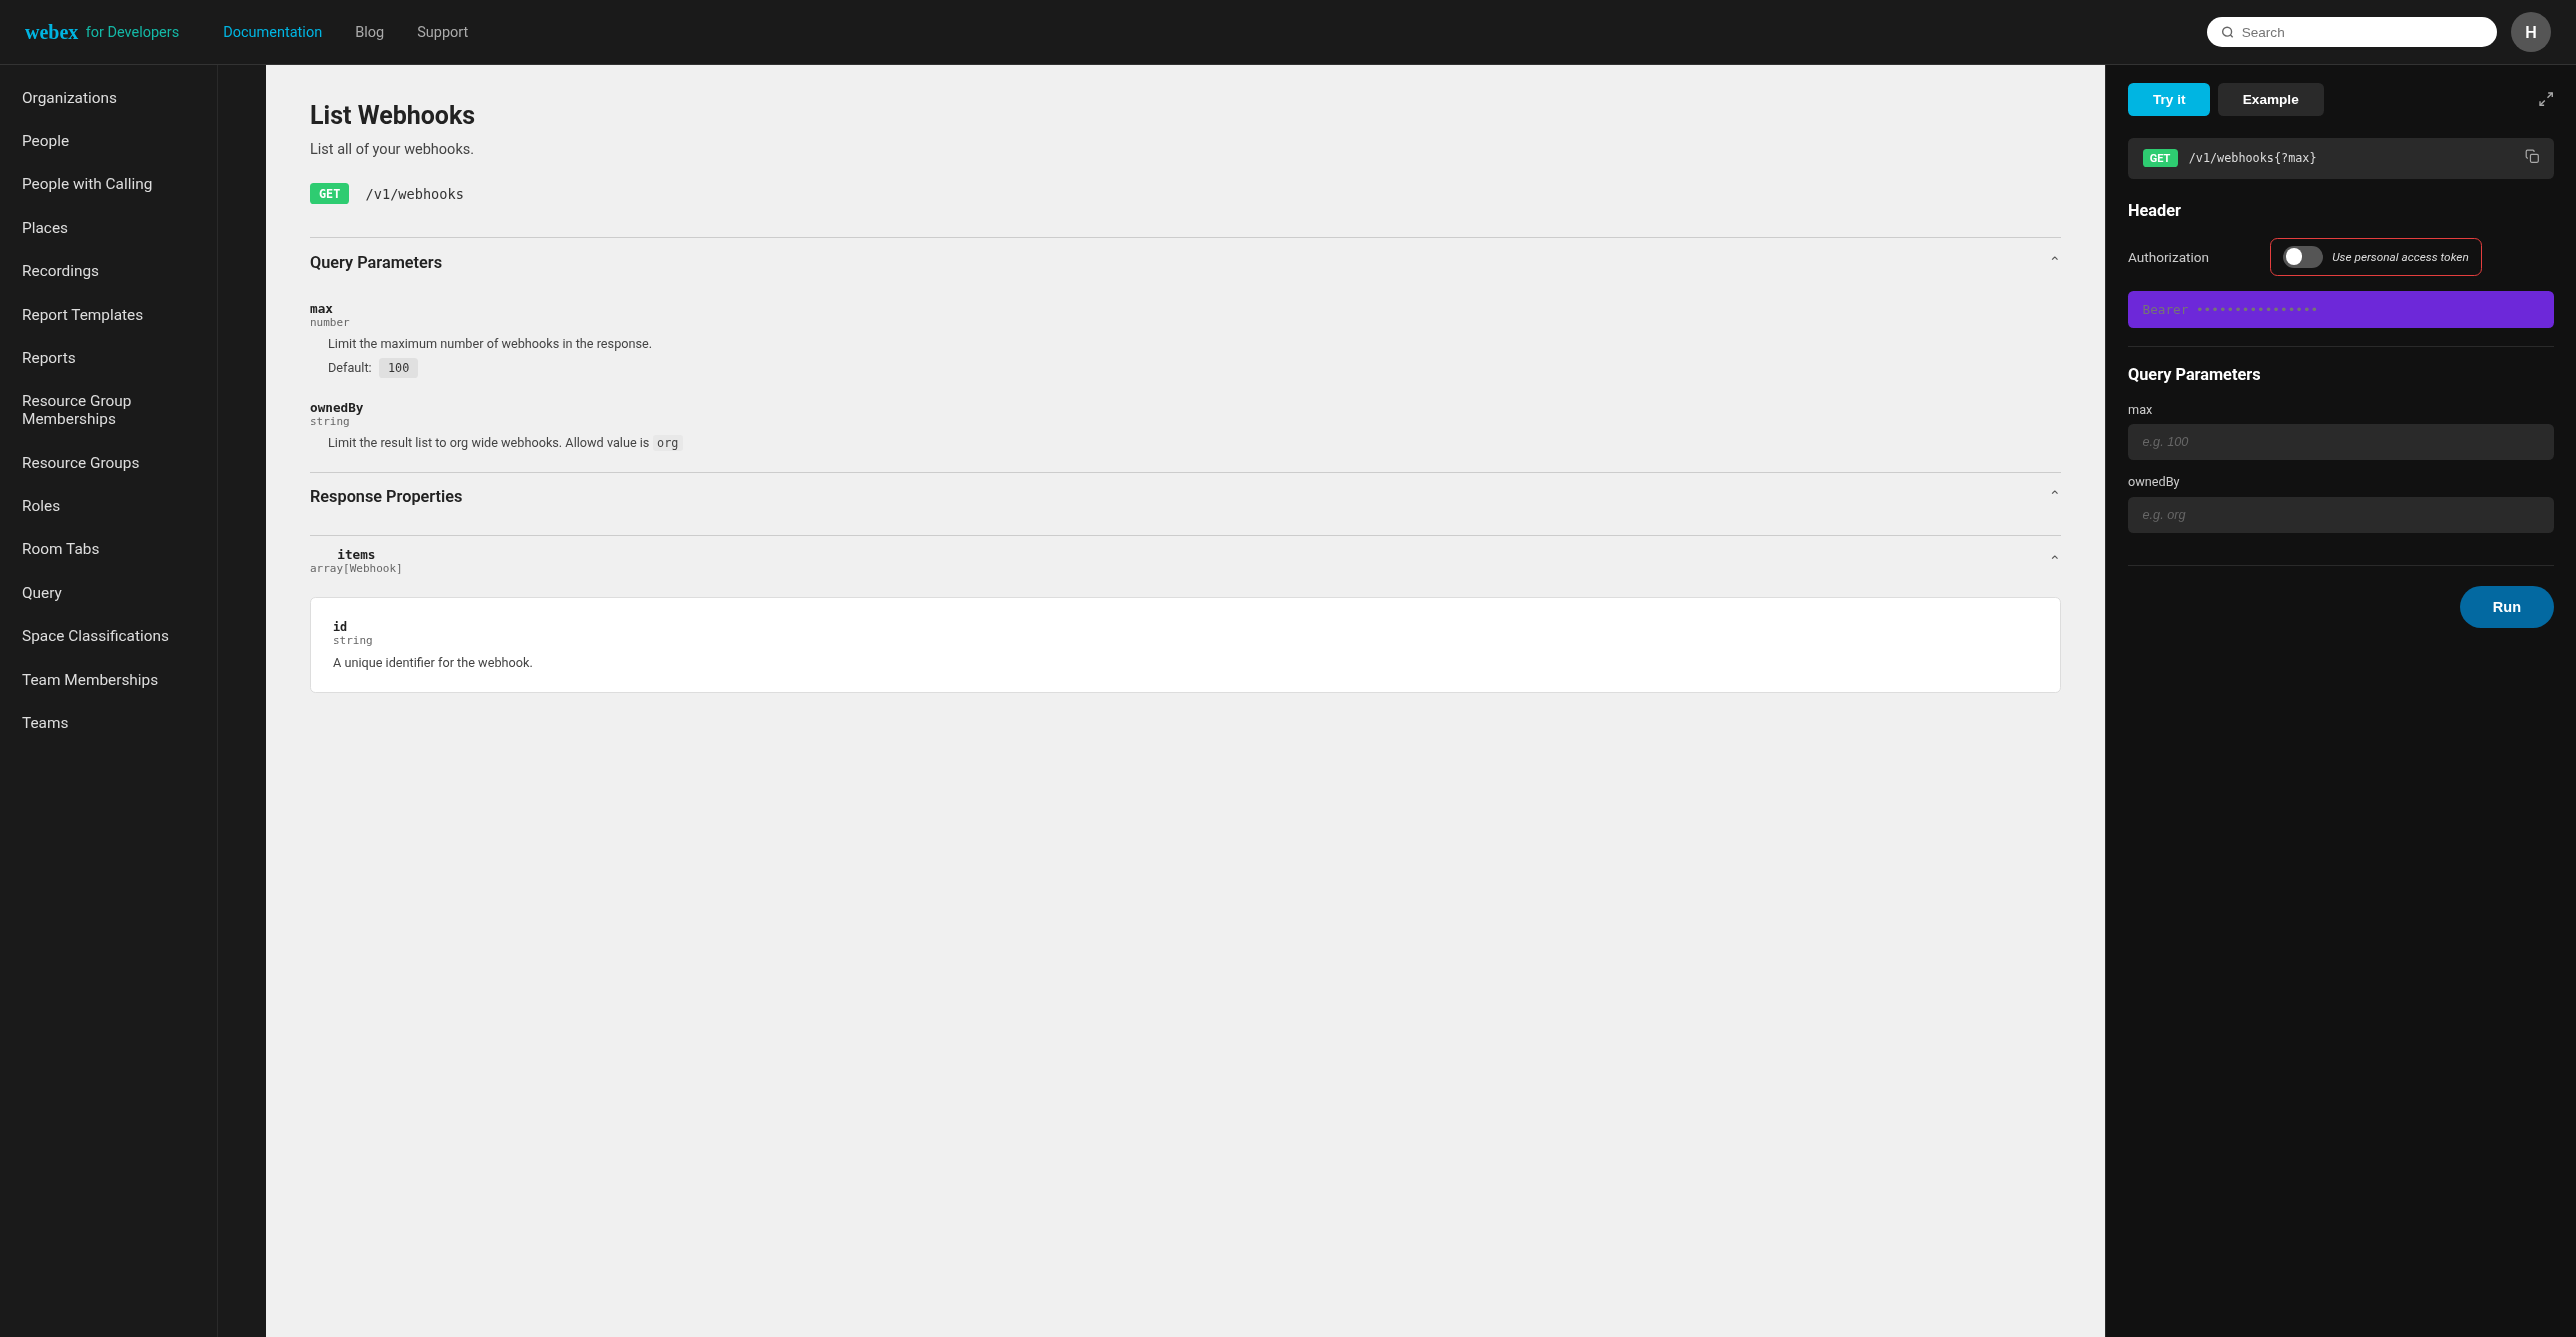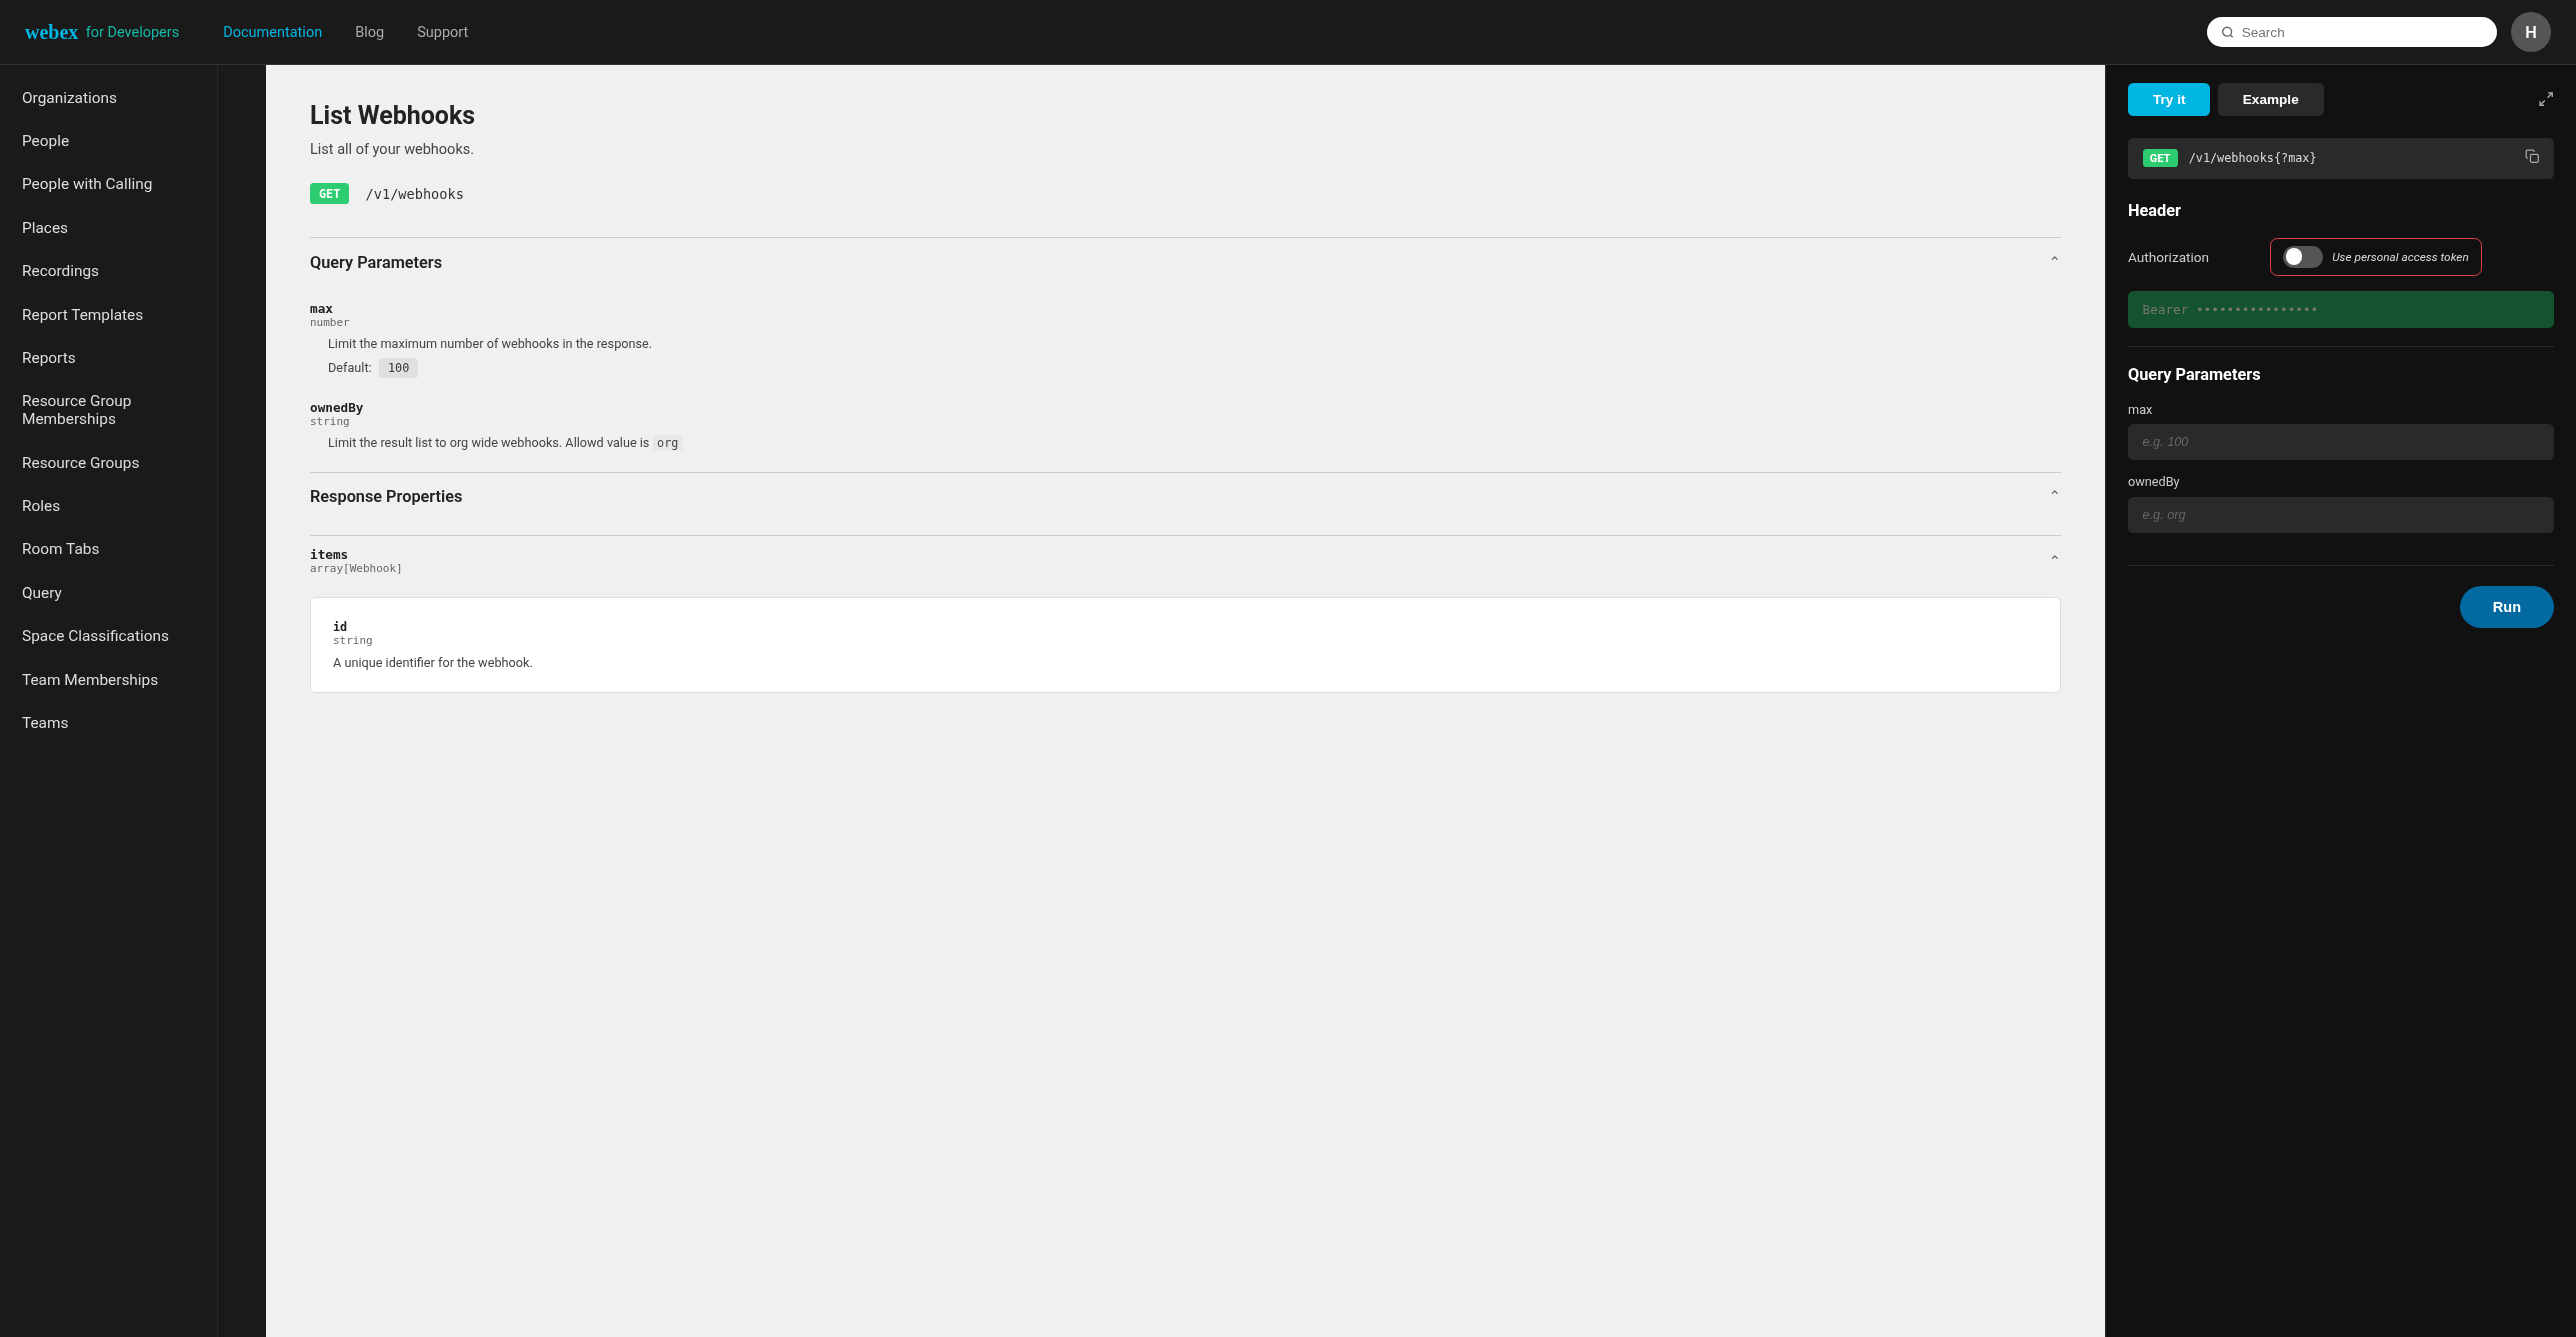--- a/index.html
+++ b/index.html
@@ -84,7 +84,7 @@
     .token-label { font-size: 11.8px; color: #ddd; font-style: italic; }
 
     .bearer-row { margin-bottom: 18px; }
-    .bearer-input { background: #14532d; border: none; border-radius: 5.4px; padding: 11px 14.5px; width: 100%; color: #aaa; font-size: 12.7px; font-family: monospace; }
+    .bearer-input { background: #6d28d9; border: none; border-radius: 5.4px; padding: 11px 14.5px; width: 100%; color: #aaa; font-size: 12.7px; font-family: monospace; }
 
     .param-label { font-size: 12.7px; color: #ccc; margin-bottom: 7.3px; }
     .param-input { background: #2a2a2a; border: none; border-radius: 5.4px; padding: 11px 14.5px; width: 100%; color: #666; font-size: 12.7px; font-style: italic; margin-bottom: 14.5px; }

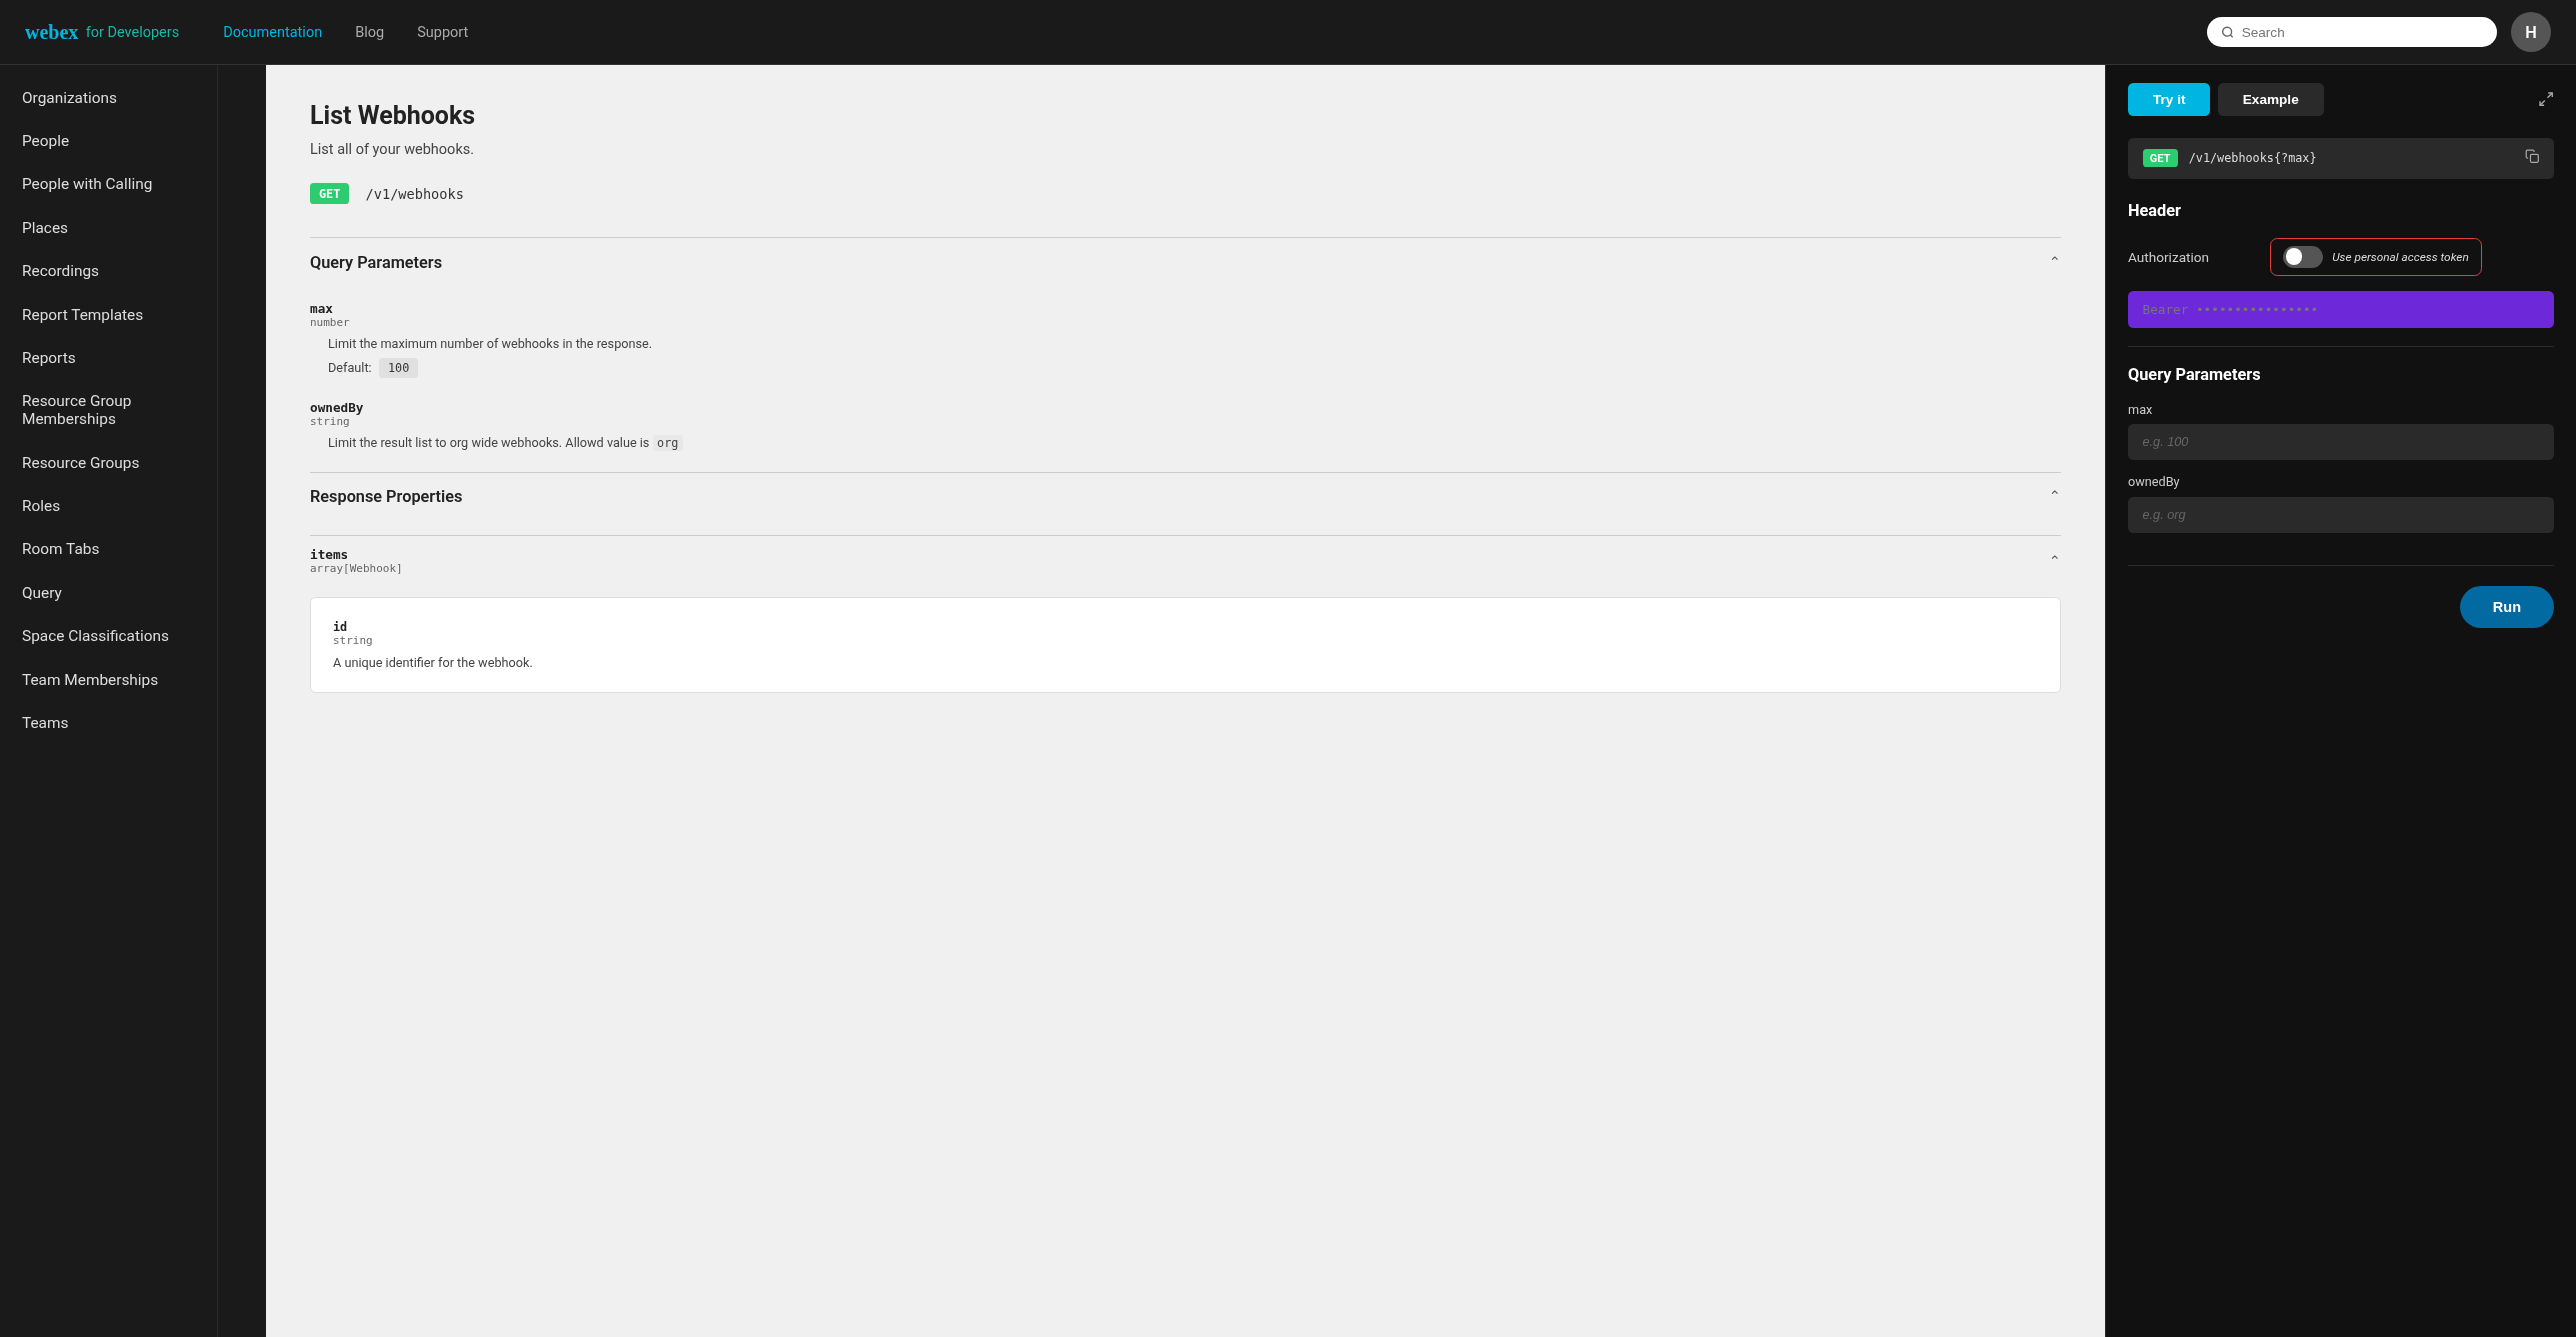--- a/index.html
+++ b/index.html
@@ -50,7 +50,7 @@
     .param-inline-code { font-family: monospace; font-size: 11.8px; background: #e8e8e8; padding: 0.9px 4.5px; border-radius: 2.7px; }
 
     .response-section { margin-top: 7.3px; }
-    .items-header { display: flex; justify-content: space-between; align-items: center; padding: 11px 0; border-top: 0.9px solid #ccc; }
+    .items-header { display: flex; justify-content: space-between; align-items: center; padding: 11px 0; border-top: 0.9px solid #ccc; text-align: center; }
     .items-name { font-size: 12.7px; font-weight: 700; font-family: monospace; color: #222; }
     .items-type { font-size: 11px; color: #666; font-family: monospace; }
 

